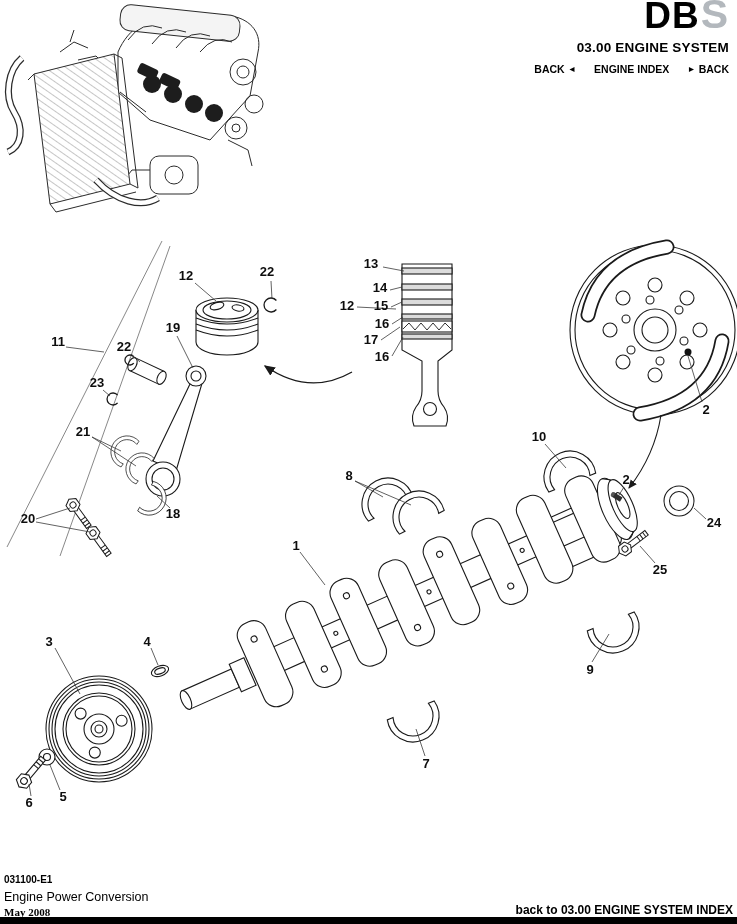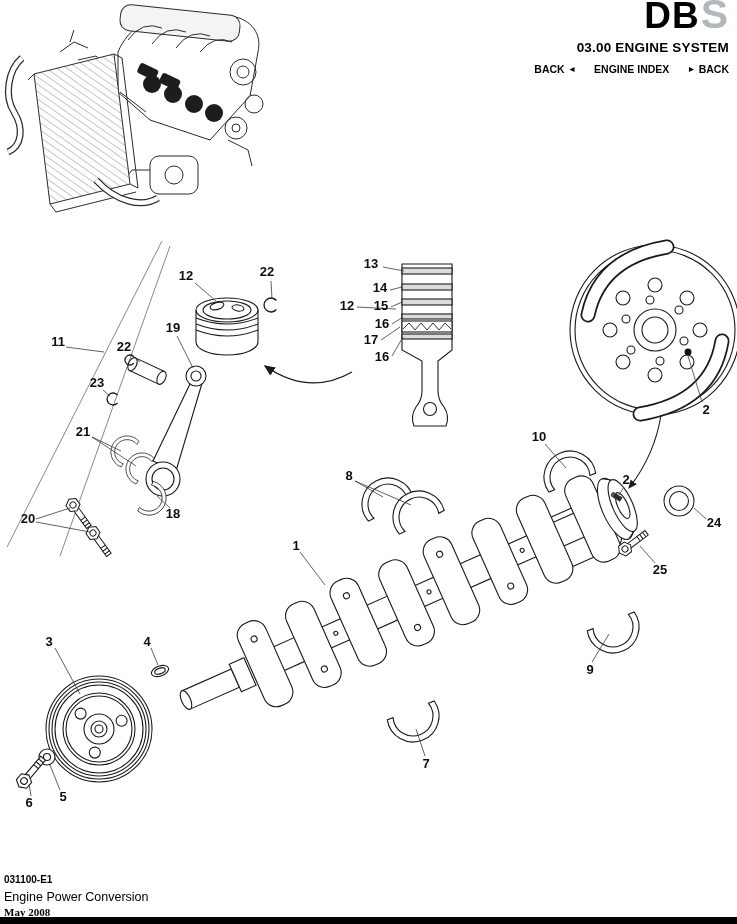--- a/index.html
+++ b/index.html
@@ -323,6 +323,7 @@
   <div class="doc-number">031100-E1</div>
   <div class="doc-title">Engine Power Conversion</div>
   <div class="doc-date">May 2008</div>
+  <a class="back-index">back to 03.00 ENGINE SYSTEM INDEX</a>
   <div class="bottom-bar"></div>
 
 </div>

